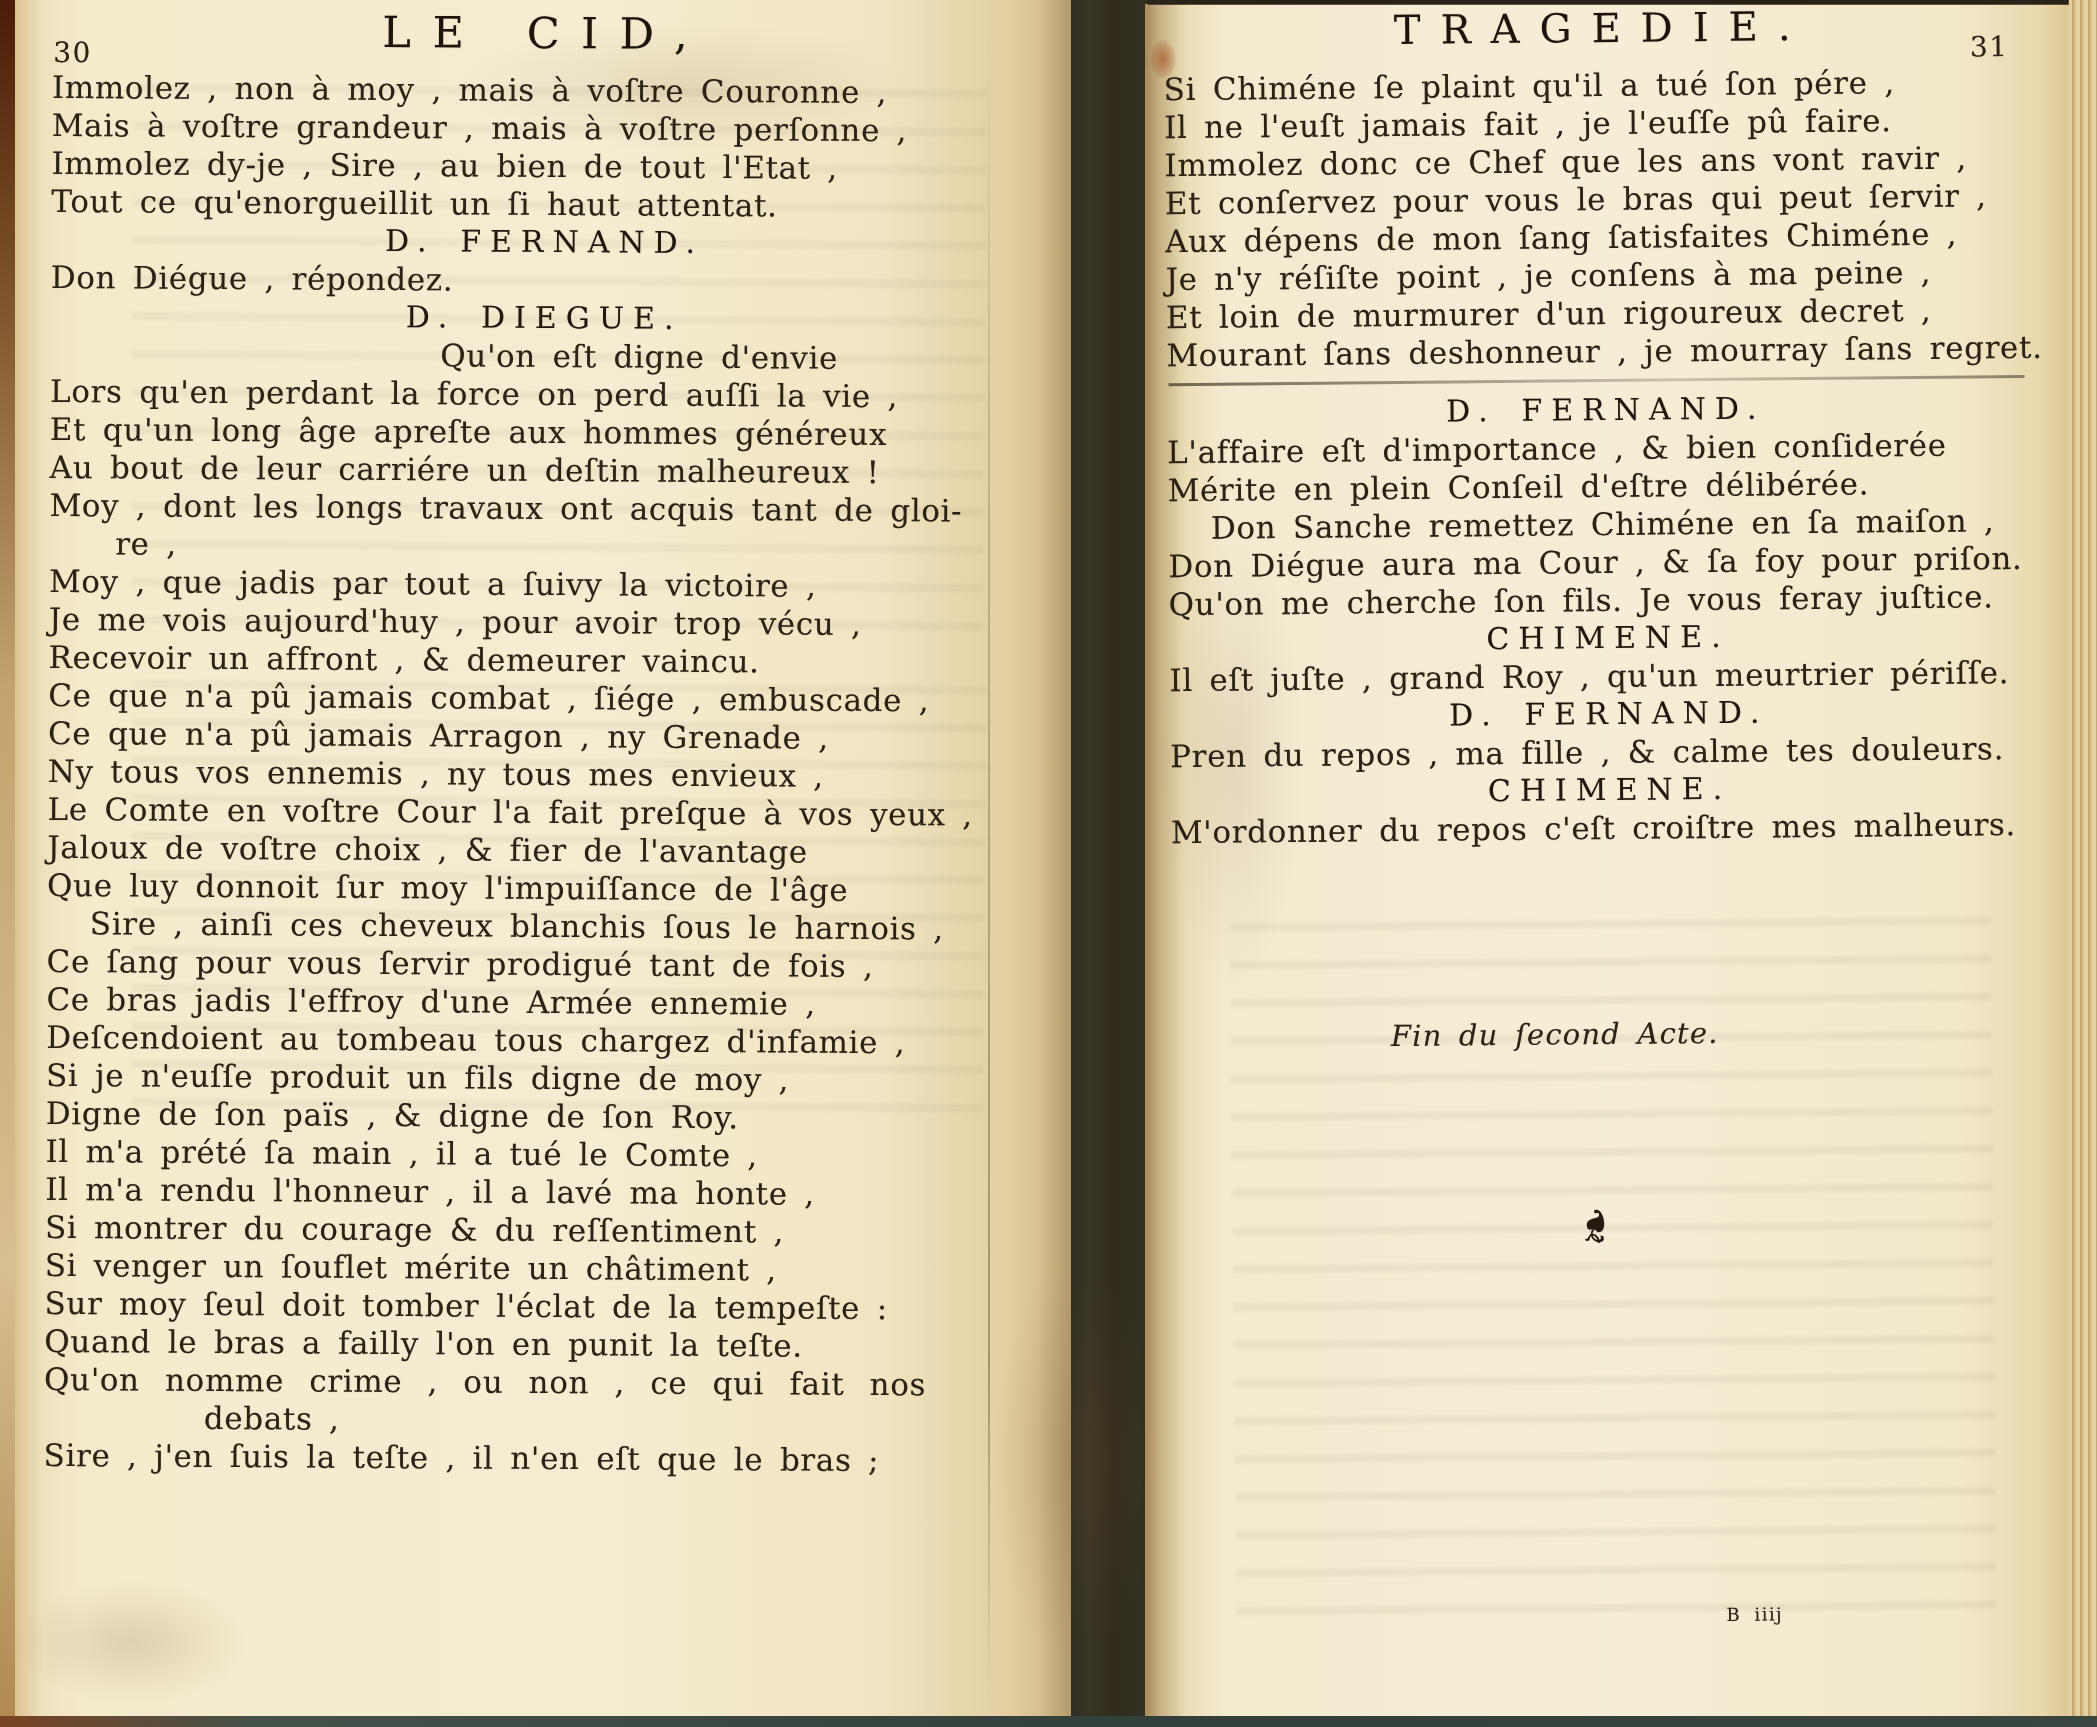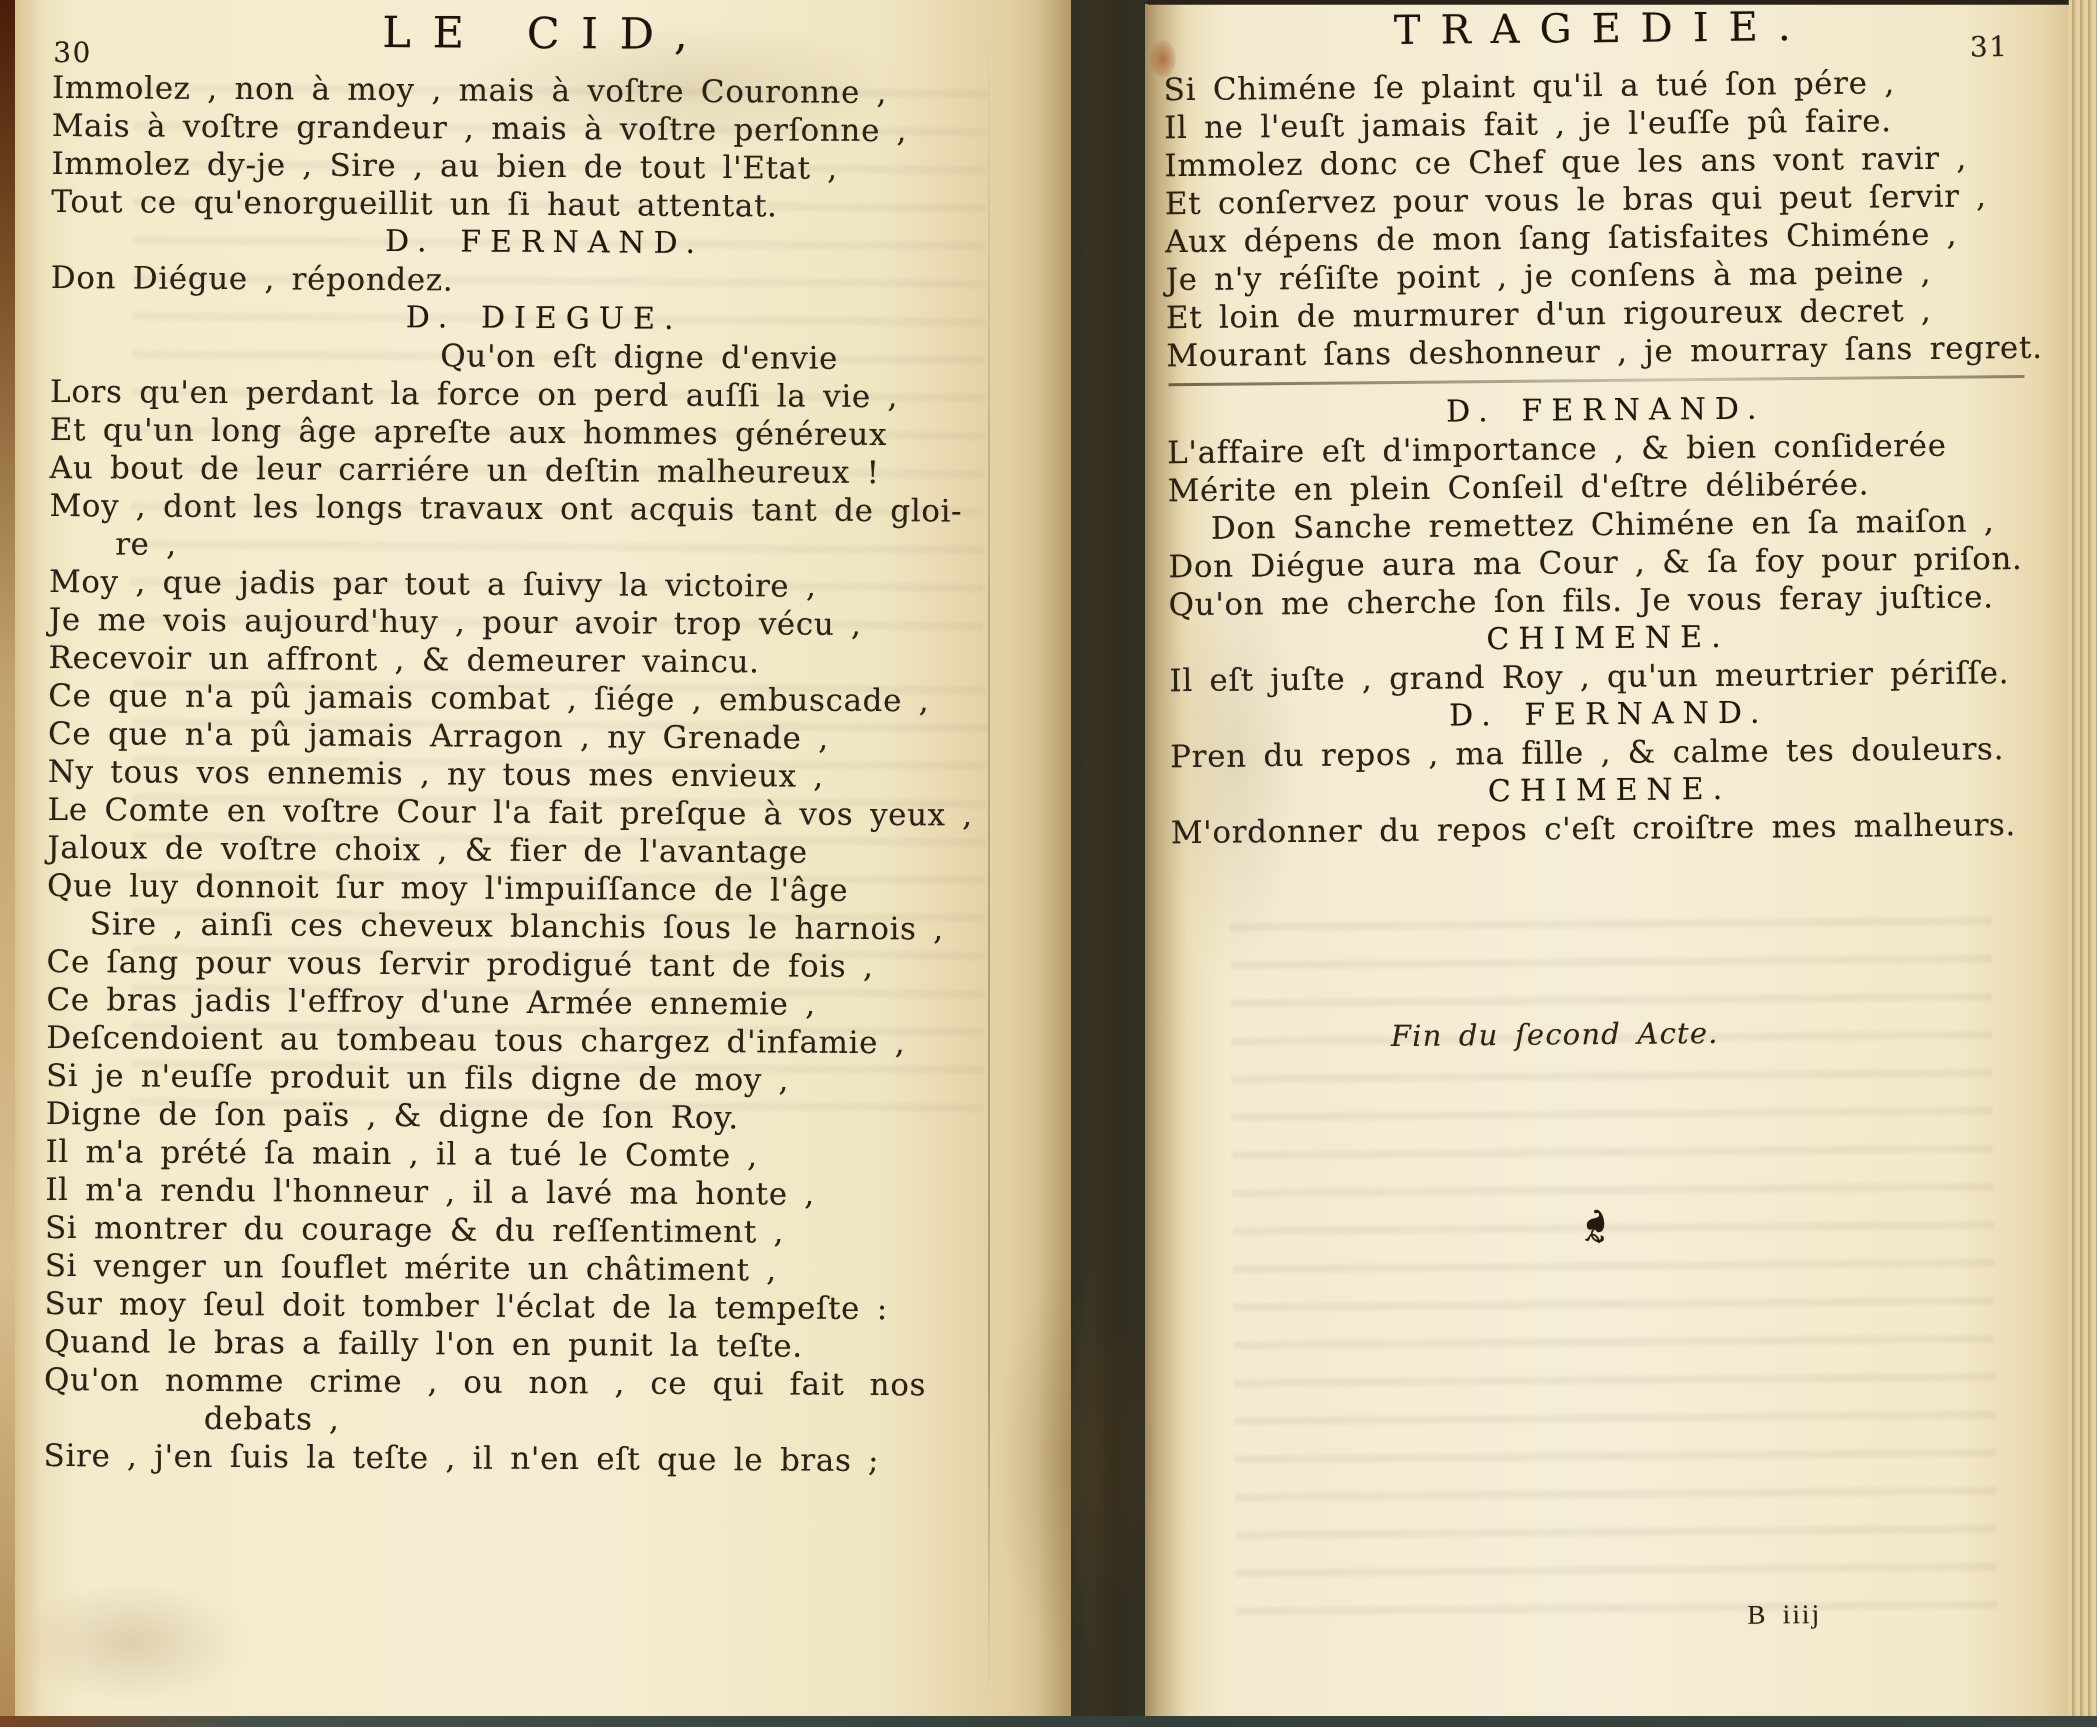--- a/index.html
+++ b/index.html
@@ -73,7 +73,7 @@
   .fin-line{margin-top:168px;padding-left:218px;font-style:italic;font-size:29px;letter-spacing:.04em;white-space:nowrap;}
   .ornament{position:absolute;left:401px;top:1198px;font-size:49px;color:#241a10;
     transform:rotate(270deg);text-shadow:0 0 1px rgba(43,33,20,.35);}
-  .signature{position:absolute;left:569px;top:1588px;font-size:27px;letter-spacing:.08em;font-family:Liberation Serif, serif;}
+  .signature{position:absolute;left:548px;top:1588px;font-size:18px;letter-spacing:.08em;}
 </style>
 </head>
 <body>

